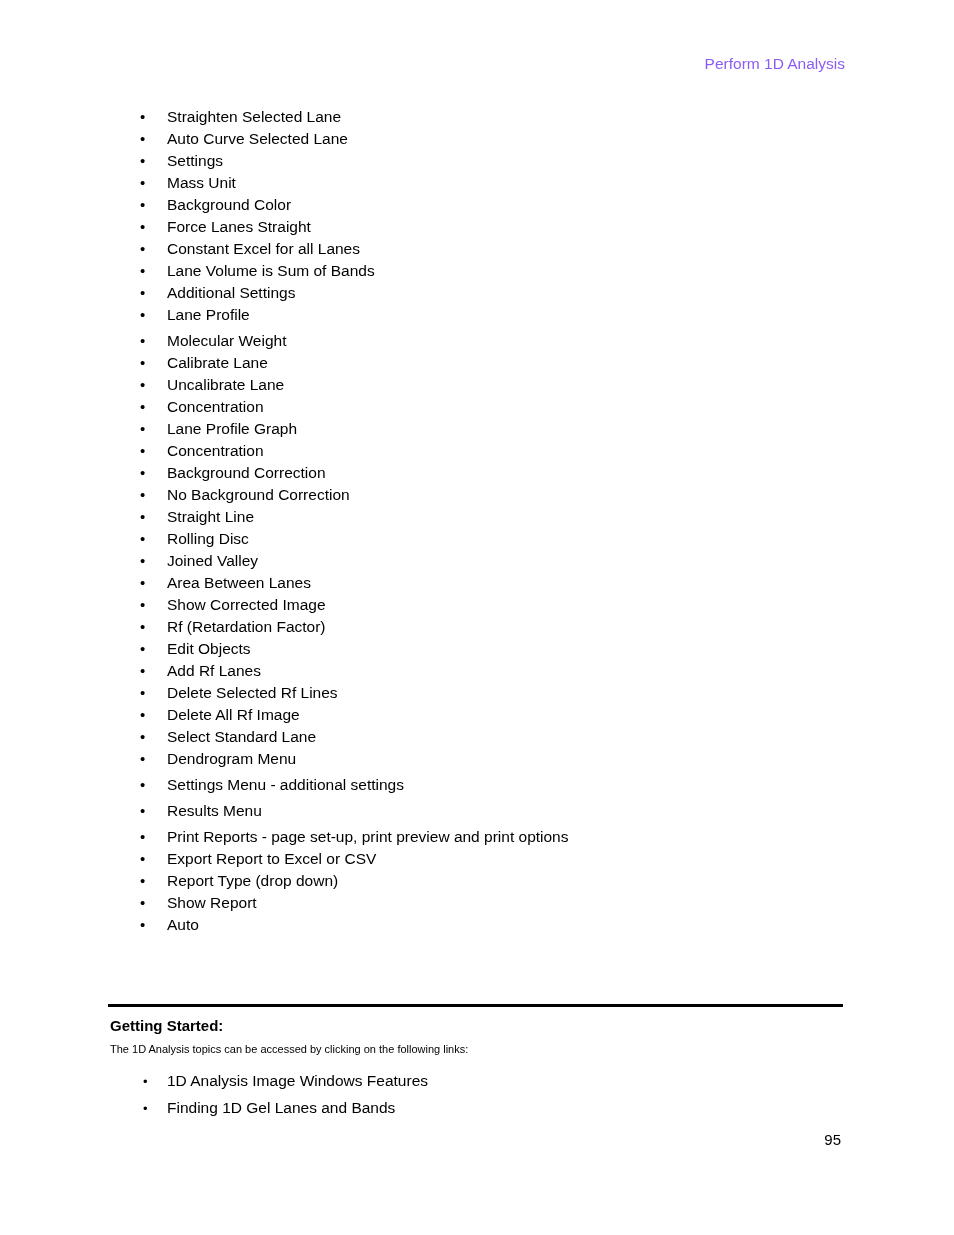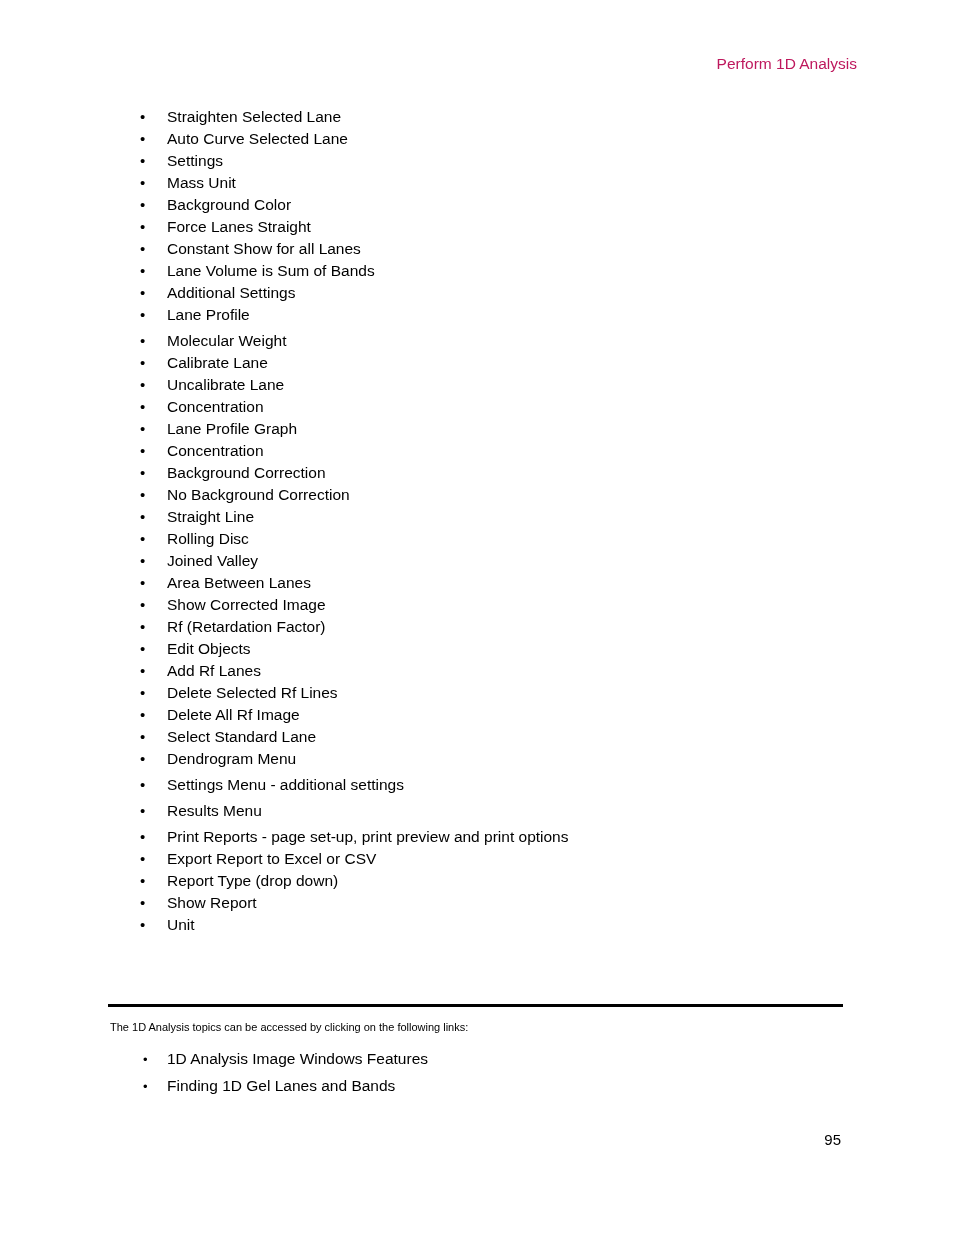--- a/index.html
+++ b/index.html
@@ -23,10 +23,10 @@
   .running-header {
     position: absolute;
     top: 54px;
-    right: 97px;
+    right: 109px;
     font-size: 15.5px;
     line-height: 20px;
-    color: #be185d;
+    color: #8b5cf6;
     white-space: nowrap;
   }
 

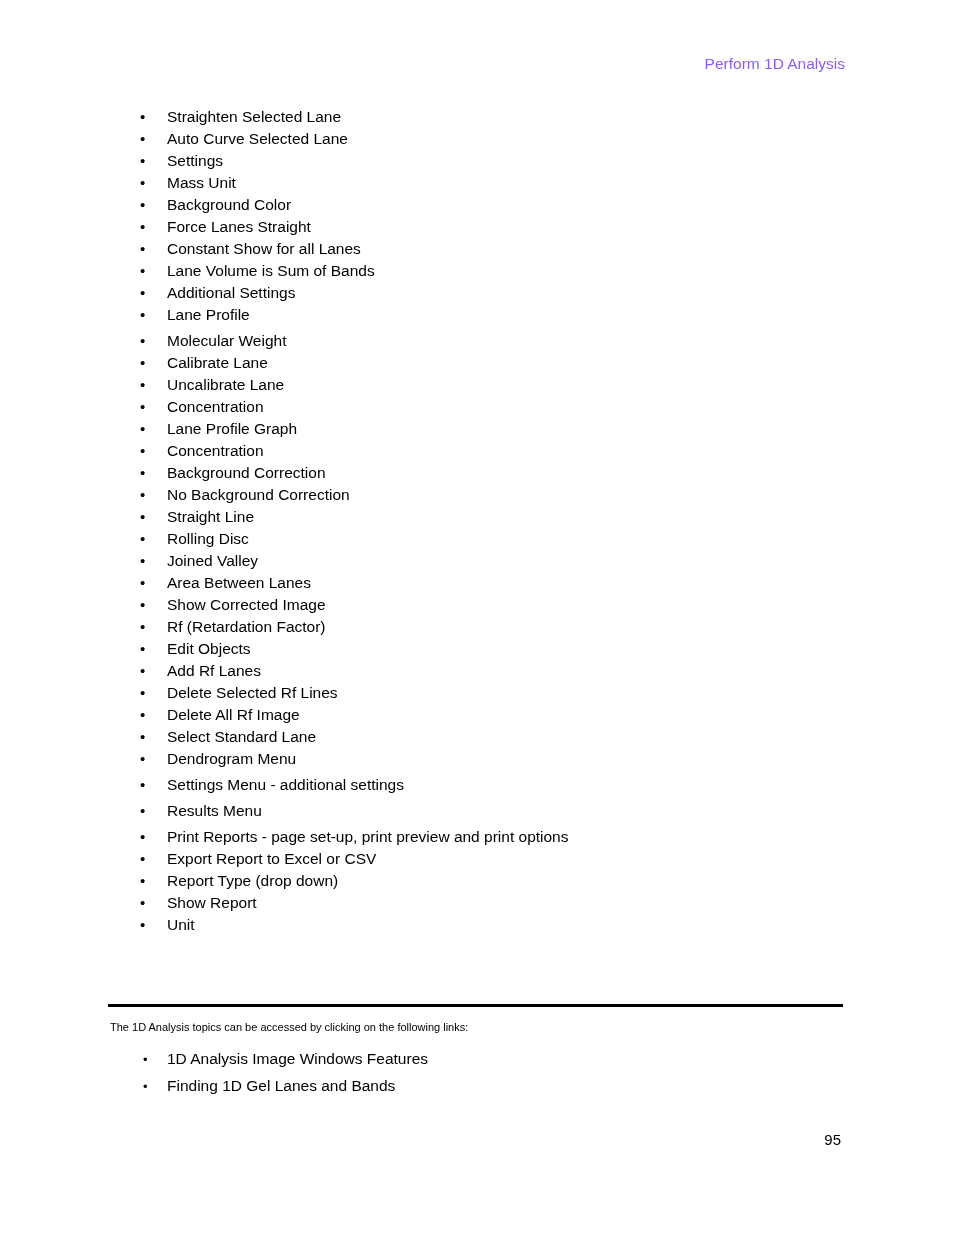--- a/index.html
+++ b/index.html
@@ -156,7 +156,7 @@
       </div>
       <div class="bullet-row">
         <span class="bullet-mark">•</span>
-        <span class="bullet-text">Constant Show for all Lanes</span>
+        <span class="bullet-text">Constant Excel for all Lanes</span>
       </div>
       <div class="bullet-row">
         <span class="bullet-mark">•</span>

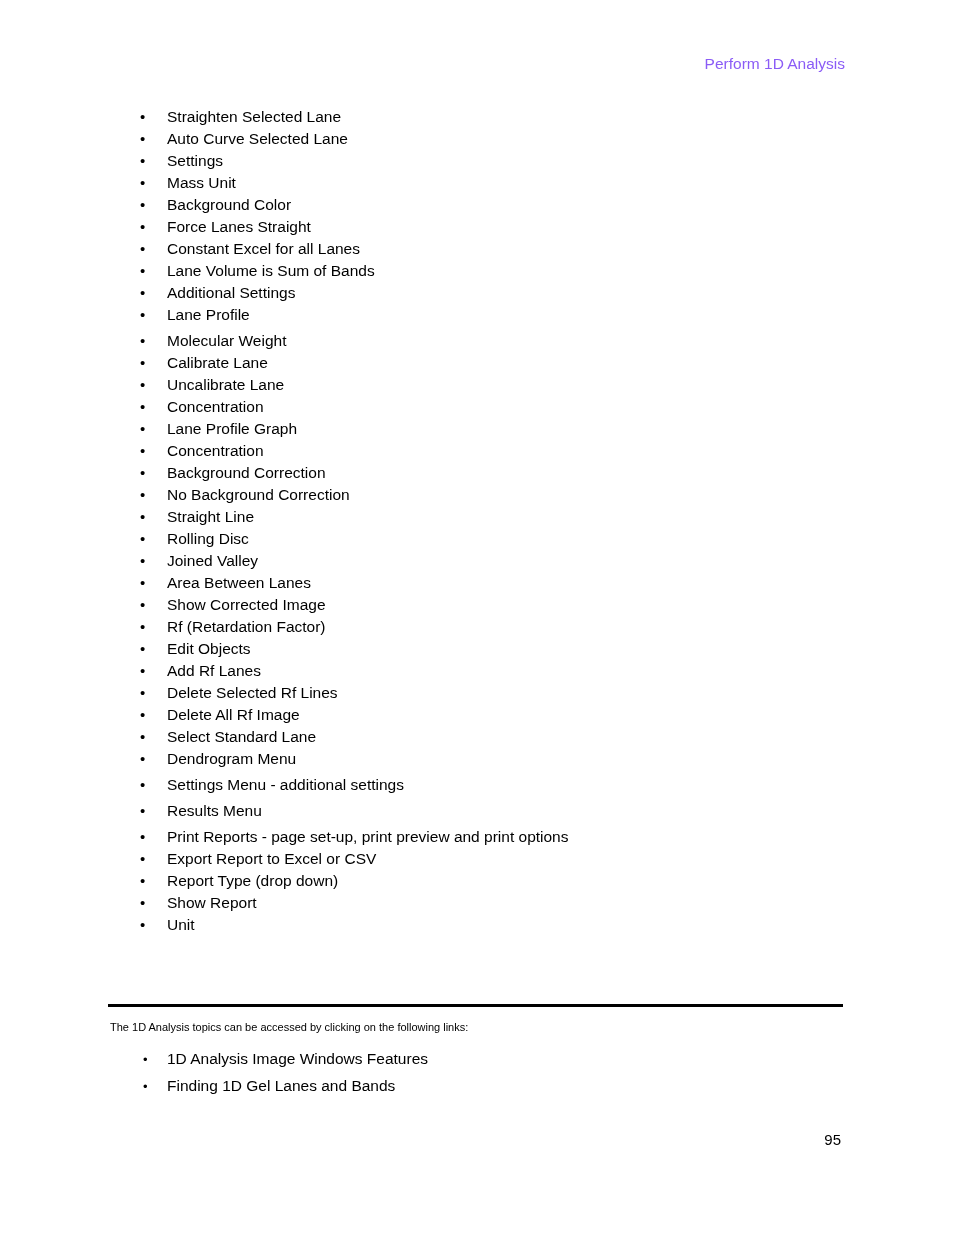--- a/index.html
+++ b/index.html
@@ -276,7 +276,7 @@
       </div>
       <div class="bullet-row">
         <span class="bullet-mark">•</span>
-        <span class="bullet-text">Unit</span>
+        <span class="bullet-text">Auto</span>
       </div>
     </div>
 

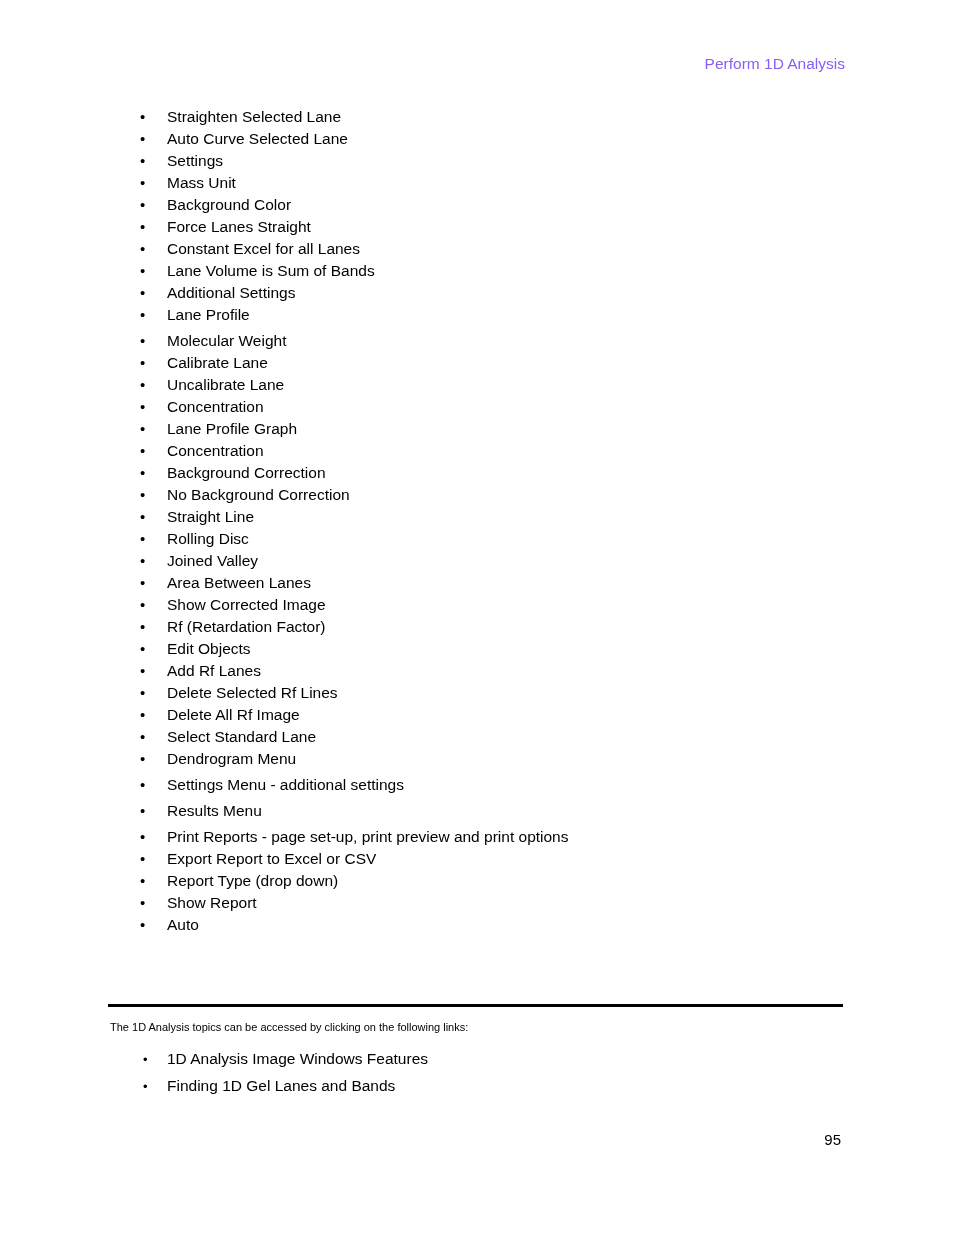--- a/index.html
+++ b/index.html
@@ -283,6 +283,7 @@
   <div class="divider"></div>
 
   <div class="gs-block">
+    <div class="gs-heading">Getting Started:</div>
     <div class="gs-intro">The 1D Analysis topics can be accessed by clicking on the following links:</div>
     <div class="gs-list">
         <div class="gs-row">

